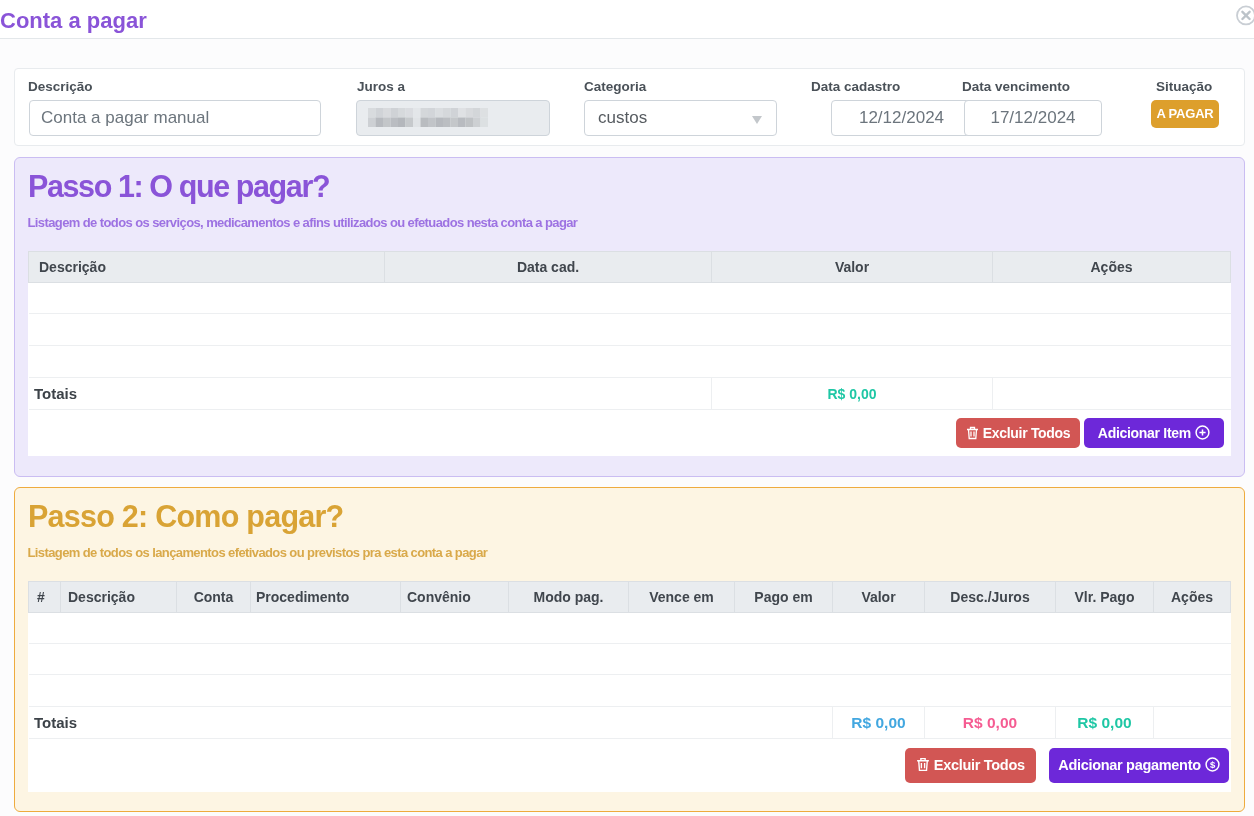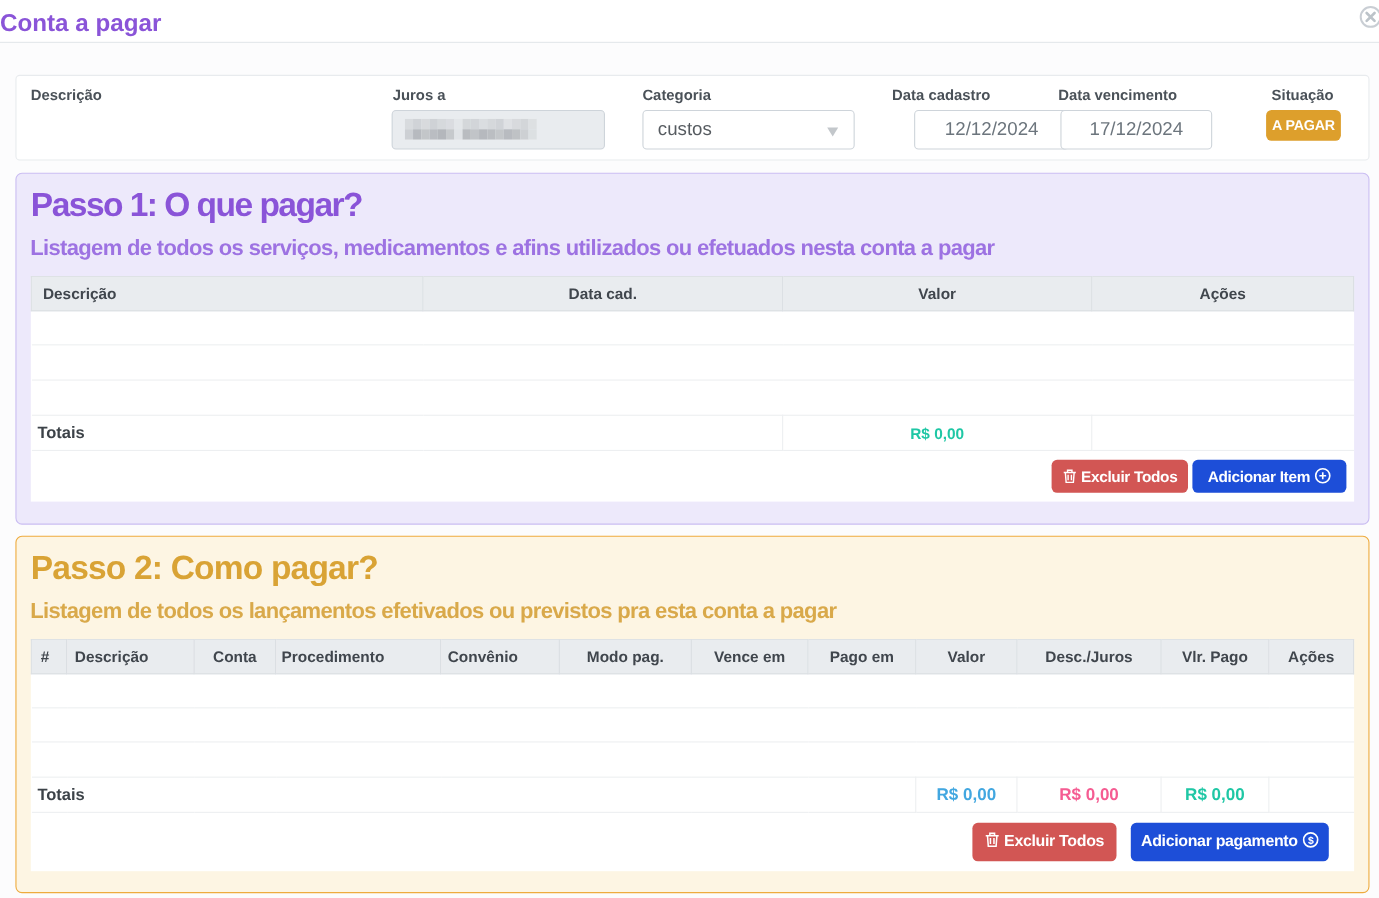--- a/index.html
+++ b/index.html
@@ -61,6 +61,7 @@
 
 <div id="card">
   <span class="flabel" style="left:13px;">Descrição</span>
+  <div class="finput" style="left:14px; width:292px; padding-left:11px;">Conta a pagar manual</div>
 
   <span class="flabel" style="left:342px;">Juros a</span>
   <div class="finput" style="left:341px; width:194px; background:#e9ecef;">

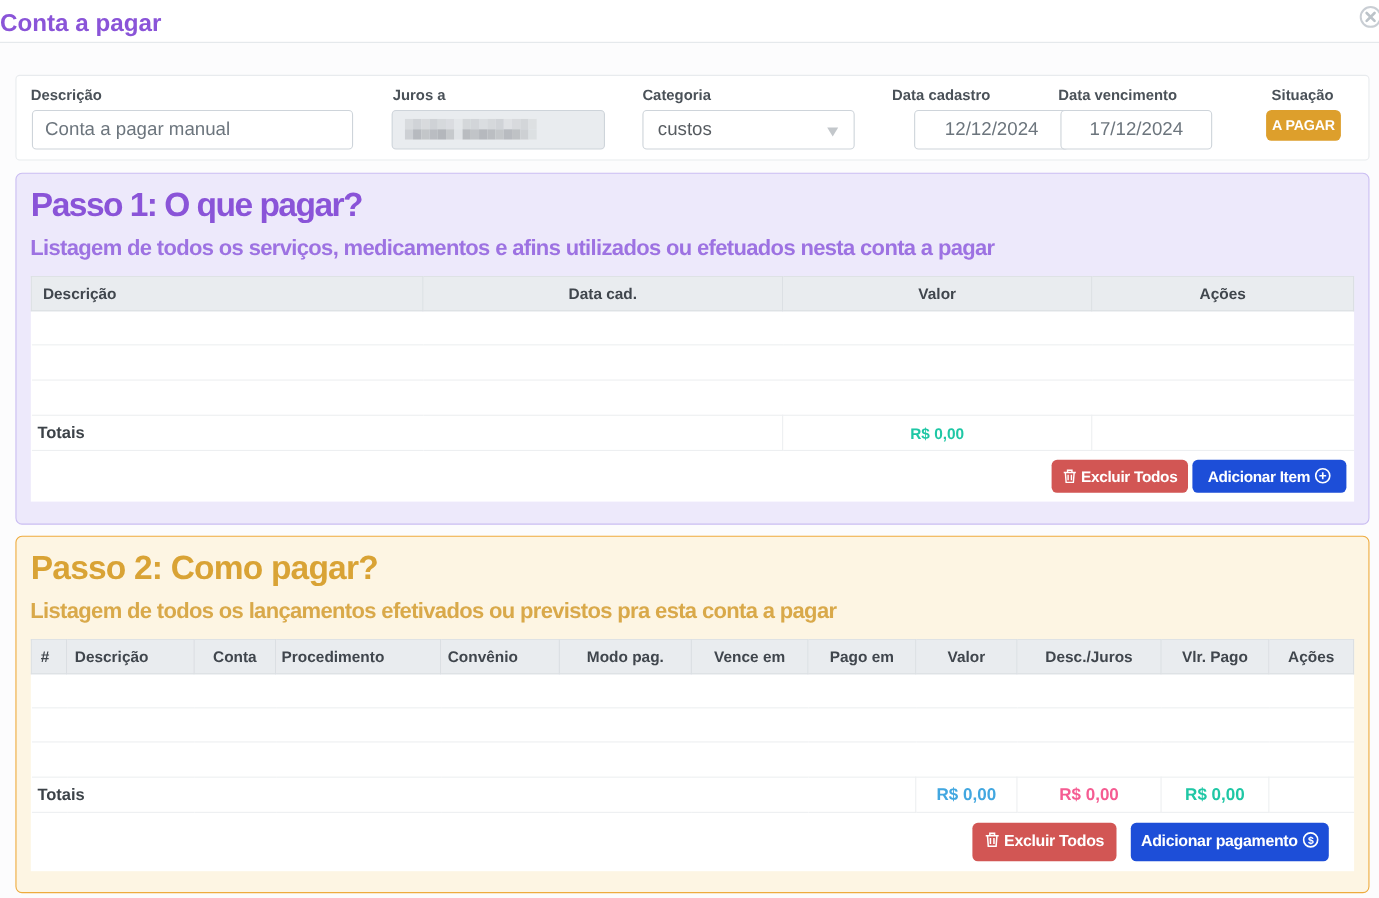--- a/index.html
+++ b/index.html
@@ -22,7 +22,7 @@
   .ptitle { position:absolute; left:13px; top:10.5px; font-size:30.5px; font-weight:bold; letter-spacing:-1.4px; }
   #p1 .ptitle { color:#8a54d8; }
   #p2 .ptitle { color:#d9a335; letter-spacing:-0.75px; }
-  .psub { position:absolute; left:12.5px; top:56.5px; font-size:20px; letter-spacing:-0.6px; font-weight:bold; }
+  .psub { position:absolute; left:12.5px; top:56.5px; font-size:13px; letter-spacing:-0.6px; font-weight:bold; }
   #p1 .psub { color:#9d72e2; }
   #p2 .psub { color:#d9a94a; }
 

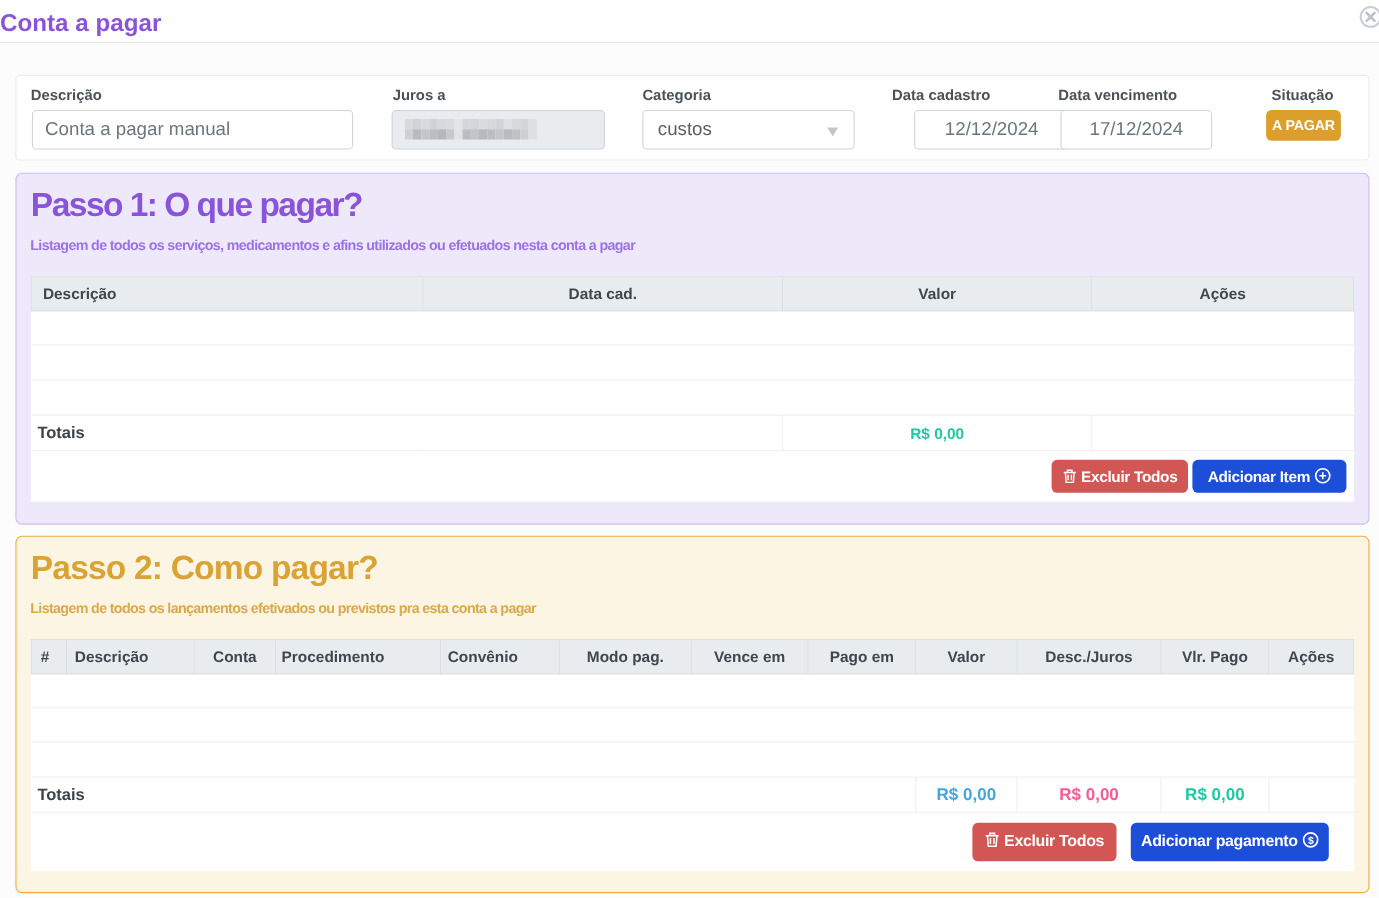--- a/index.html
+++ b/index.html
@@ -44,7 +44,7 @@
 
   .btn { display:inline-block; border-radius:5px; color:#fff; font-weight:bold; vertical-align:middle; }
   .btn-red { background:#d25654; }
-  .btn-teal { background:#1d4ed8; }
+  .btn-teal { background:#6d28d9; }
   .b1 { height:30px; line-height:30px; font-size:14px; letter-spacing:-0.3px; padding:0 9.5px; }
   .b2 { height:35px; line-height:35px; font-size:14.5px; letter-spacing:-0.3px; padding:0 9px; }
 </style>

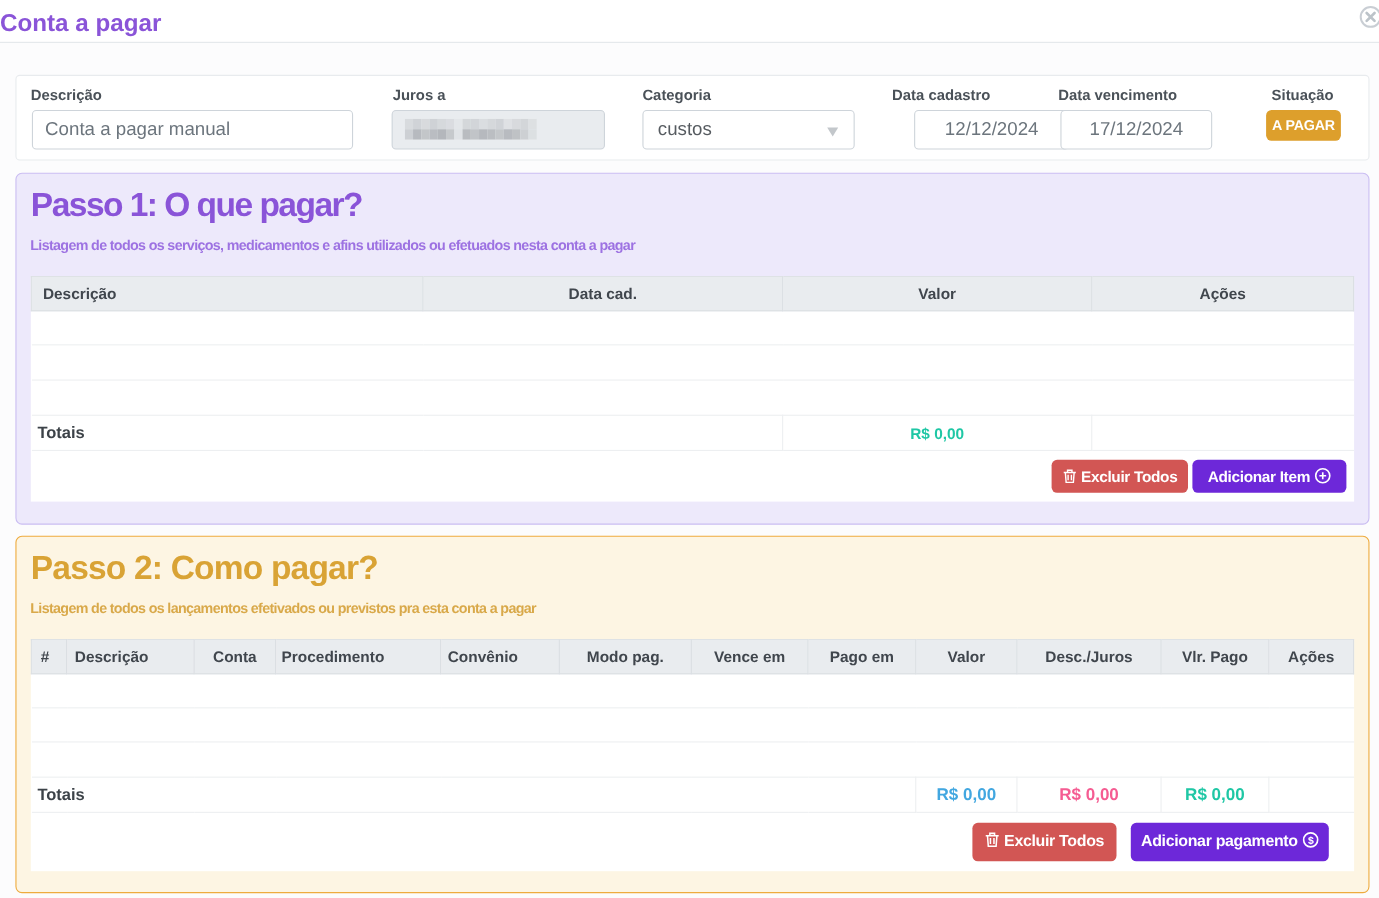--- a/index.html
+++ b/index.html
@@ -211,7 +211,7 @@
           <td></td>
         </tr>
     <tr class="foot">
-          <td colspan="12" class="btnrow" style="padding-right:23px; height:53px;">
+          <td colspan="12" class="btnrow" style="padding-right:2px; height:53px;">
       <span class="btn btn-red b2" style="padding:0 11.5px;"><svg width="14" height="15" viewBox="0 0 13 14" style="vertical-align:-2px;">
                 <path d="M1 3.5 H12 M4.5 3 V1.5 H8.5 V3 M2.5 3.5 L3.2 12.5 H9.8 L10.5 3.5 M5 5.5 V10.5 M8 5.5 V10.5" stroke="#fff" stroke-width="1.3" fill="none"></path>
               </svg> Excluir Todos</span><span style="display:inline-block;width:13px;"></span><span class="btn btn-teal b2">Adicionar pagamento <svg width="15" height="15" viewBox="0 0 15 15" style="vertical-align:-2.5px;">

